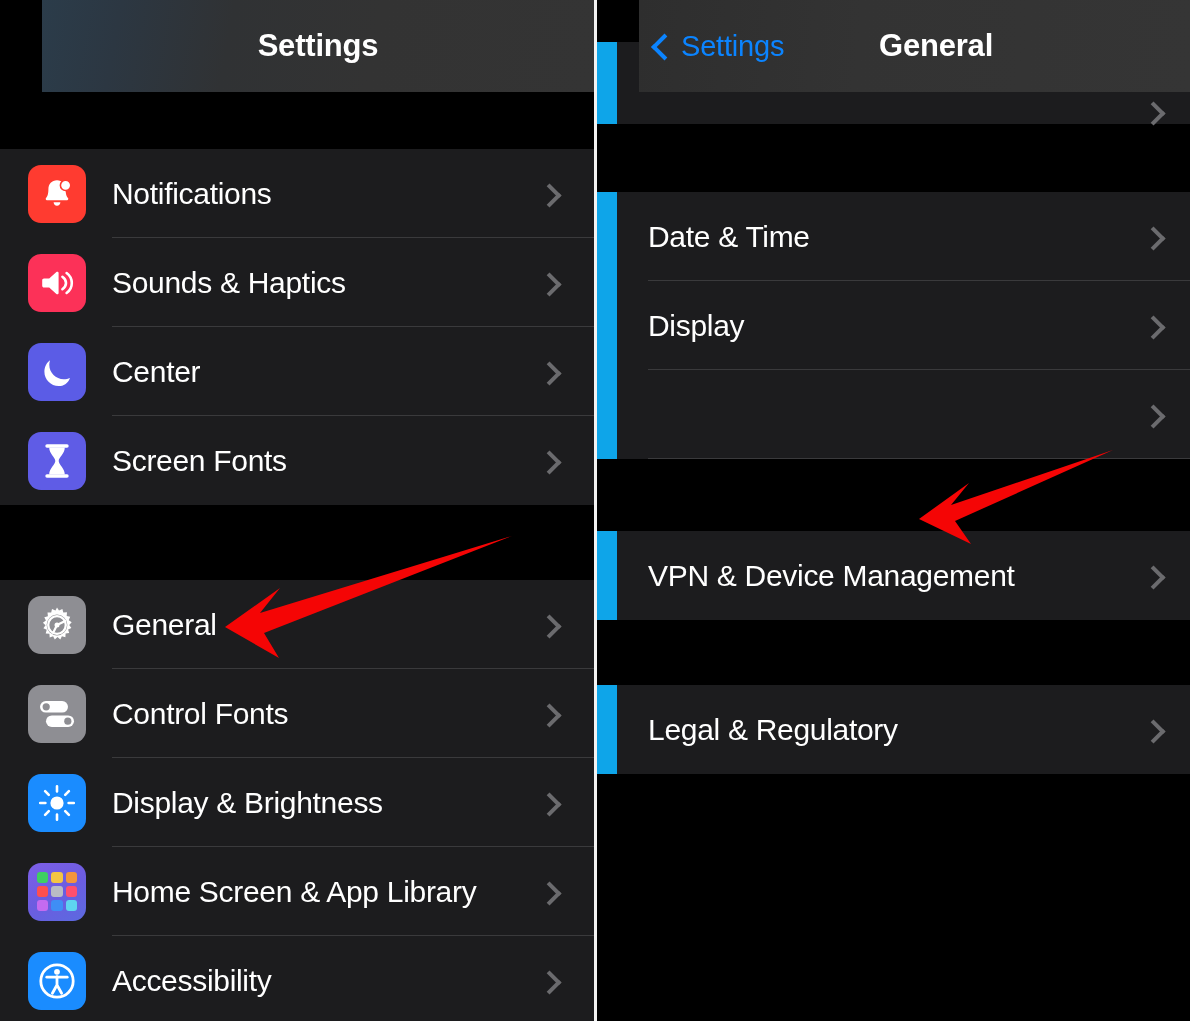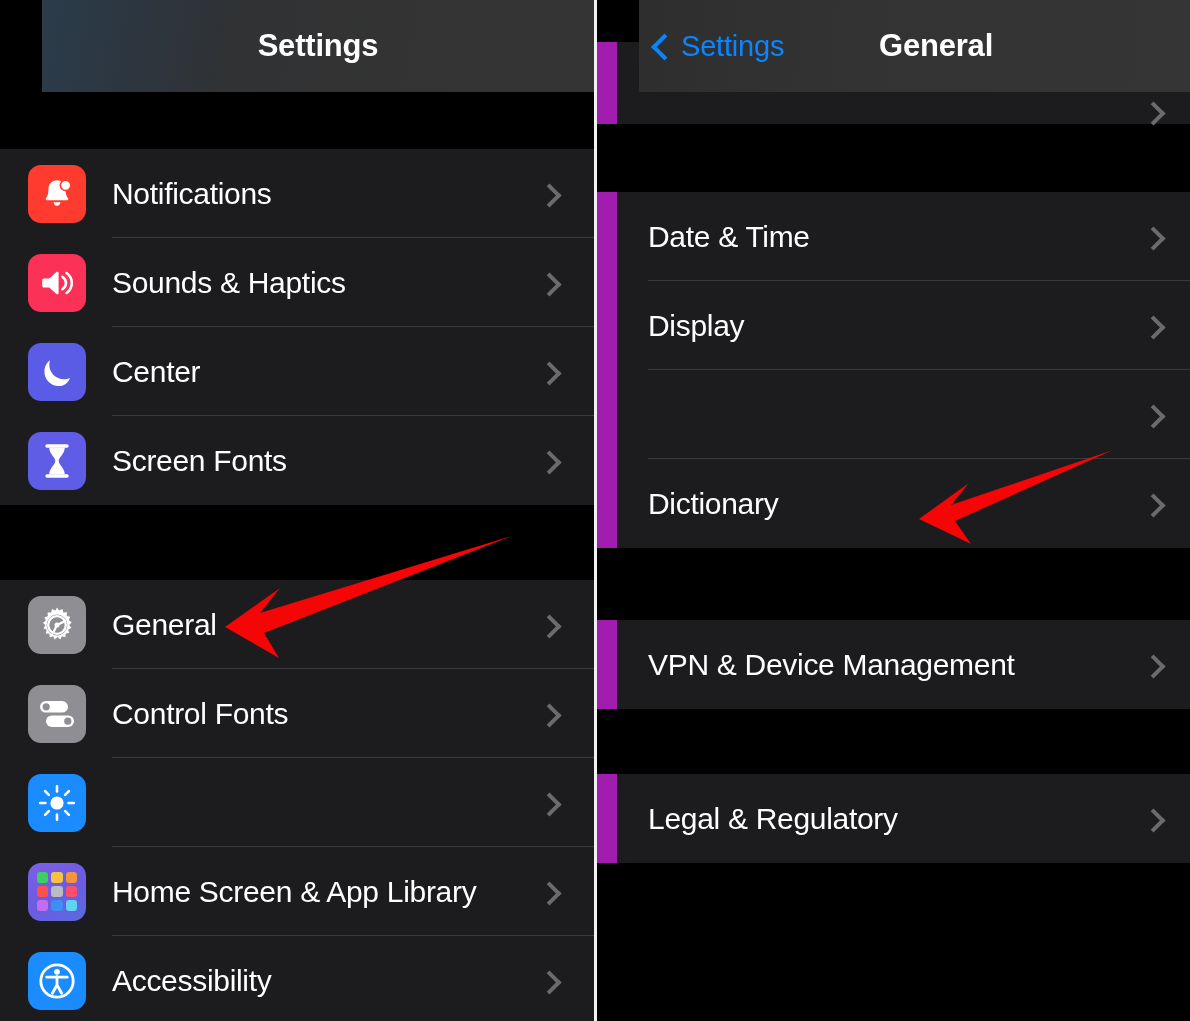--- a/index.html
+++ b/index.html
@@ -110,7 +110,7 @@
     width: 100%;
   }
   .group {
-    background: #a21caf;
+    background: #0ea5e9;
     width: 100%;
   }
   .row {

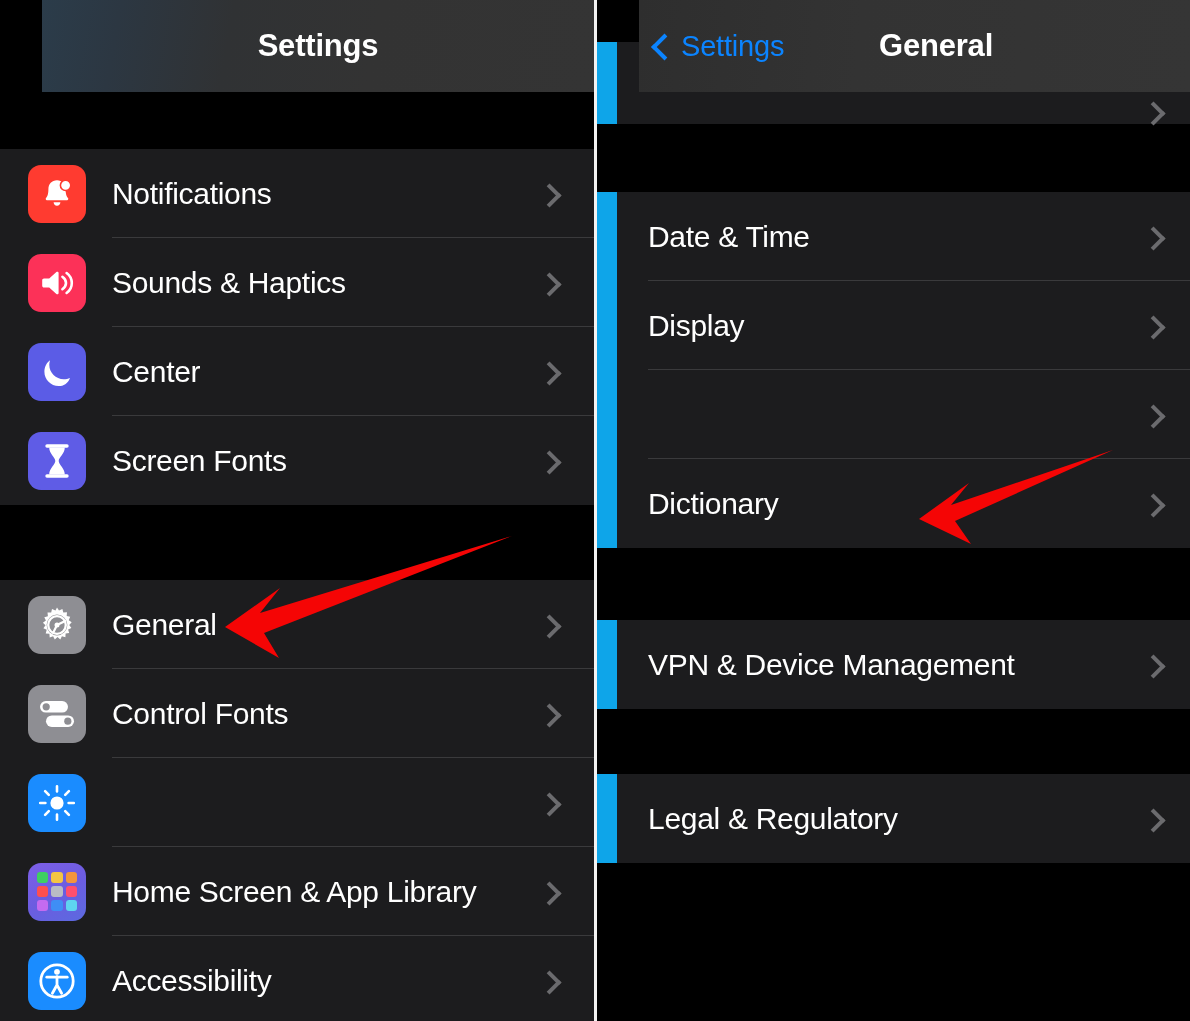--- a/index.html
+++ b/index.html
@@ -411,10 +411,6 @@
           <span class="chevron"></span>
           <span class="row-sep"></span>
         </div>
-        <div class="row">
-          <span class="row-label">Dictionary</span>
-          <span class="chevron"></span>
-        </div>
       </div>
 
       <div class="gap" style="height:72px"></div>

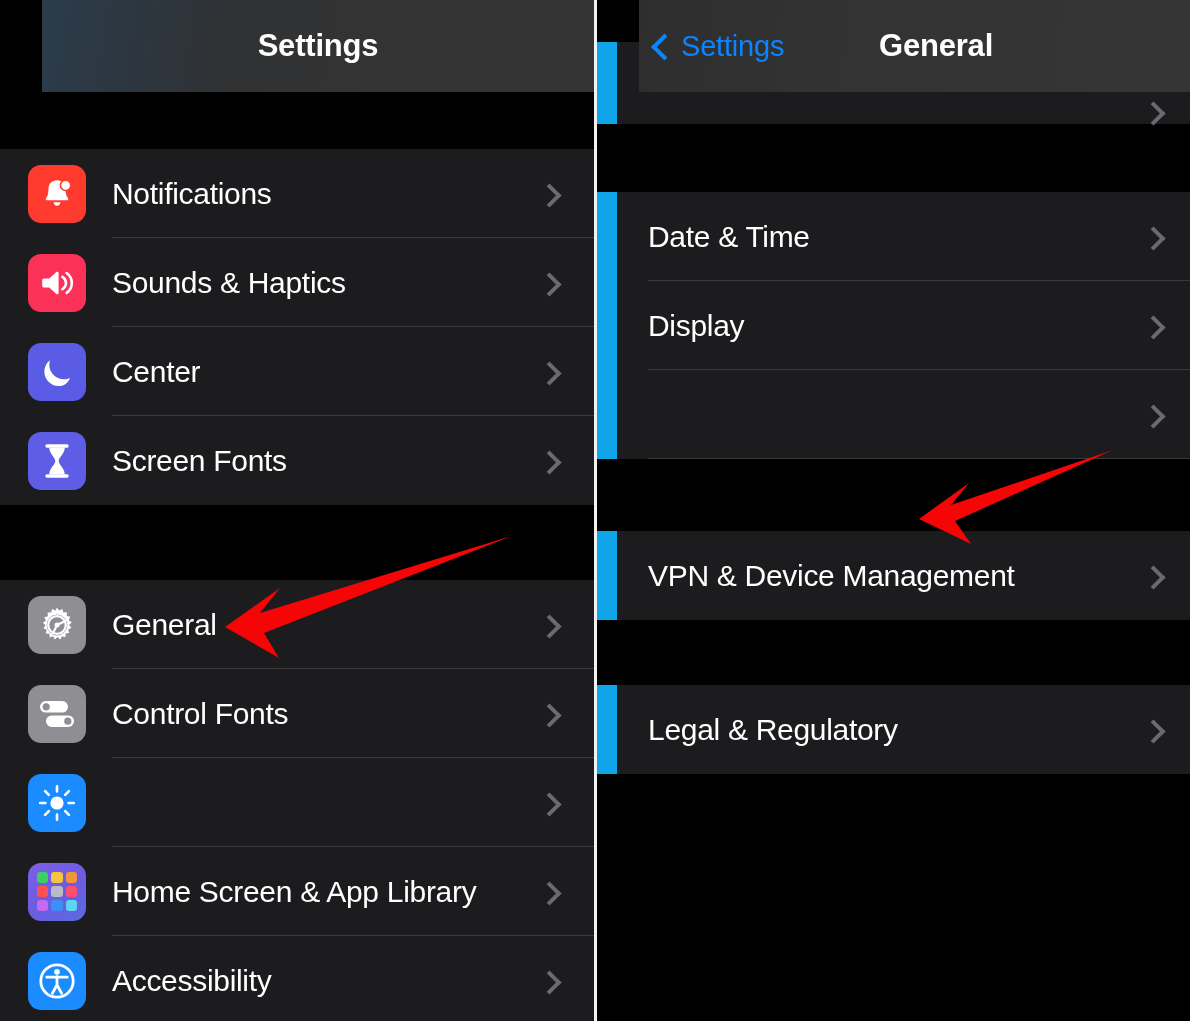--- a/index.html
+++ b/index.html
@@ -331,6 +331,7 @@
               </svg>
             </span>
           </span>
+          <span class="row-label">Display &amp; Brightness</span>
           <span class="chevron"></span>
           <span class="row-sep"></span>
         </div>

